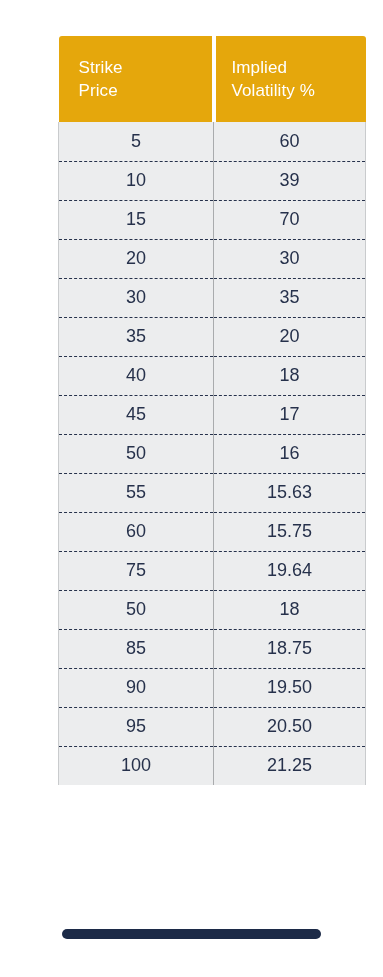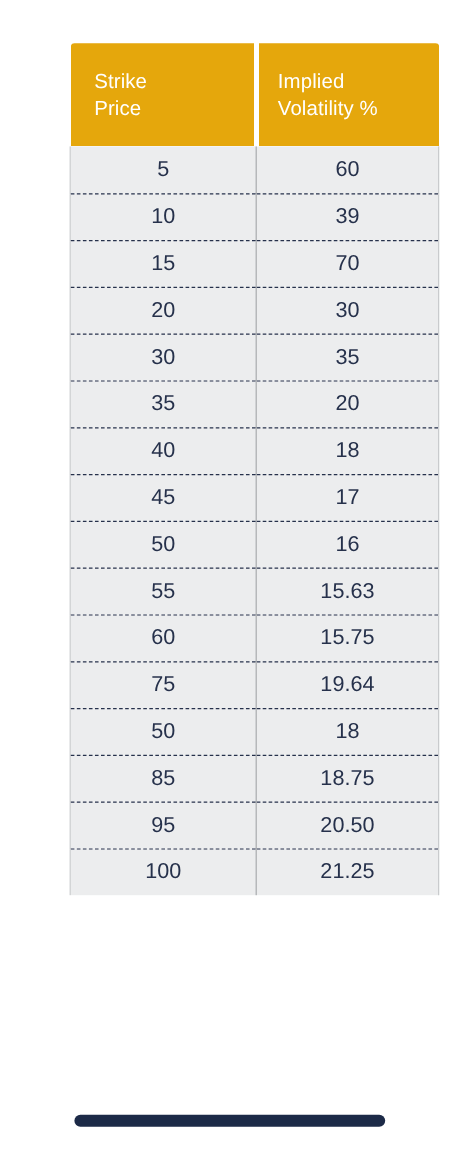--- a/index.html
+++ b/index.html
@@ -181,6 +181,10 @@
             <td class="col-iv">18.75</td>
           </tr>
           <tr>
+            <td class="col-strike">90</td>
+            <td class="col-iv">19.50</td>
+          </tr>
+          <tr>
             <td class="col-strike">95</td>
             <td class="col-iv">20.50</td>
           </tr>

